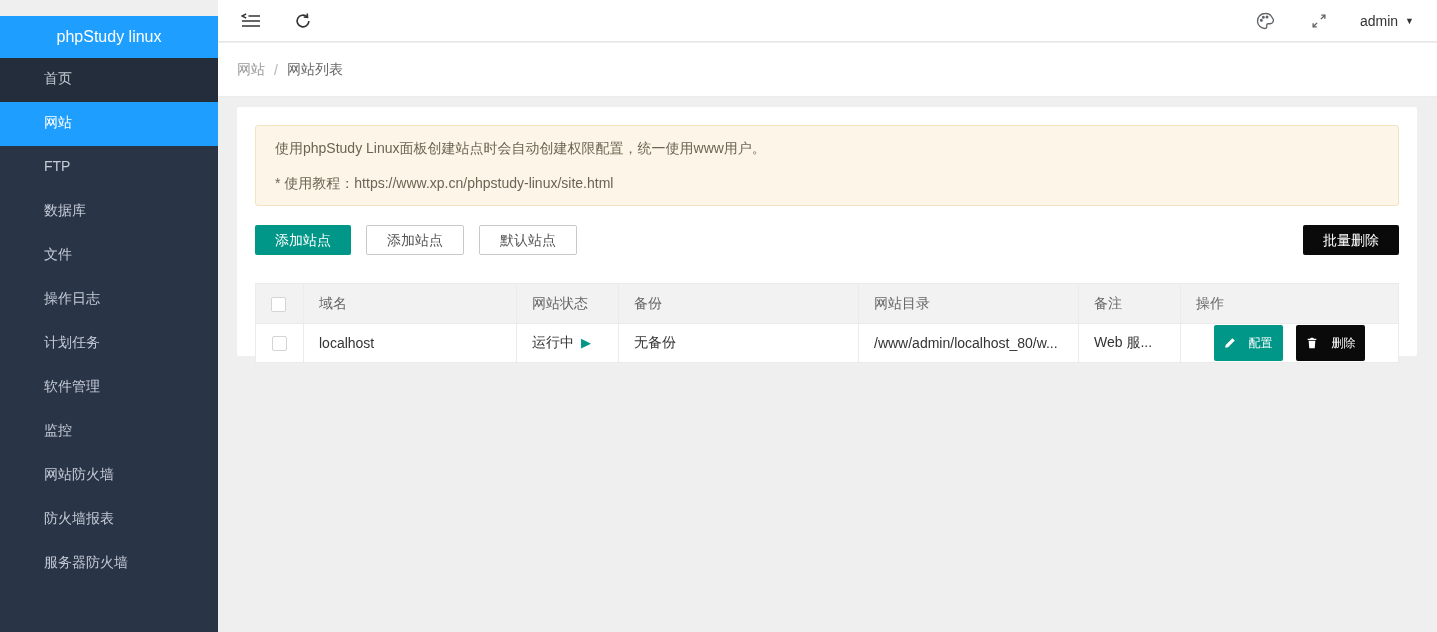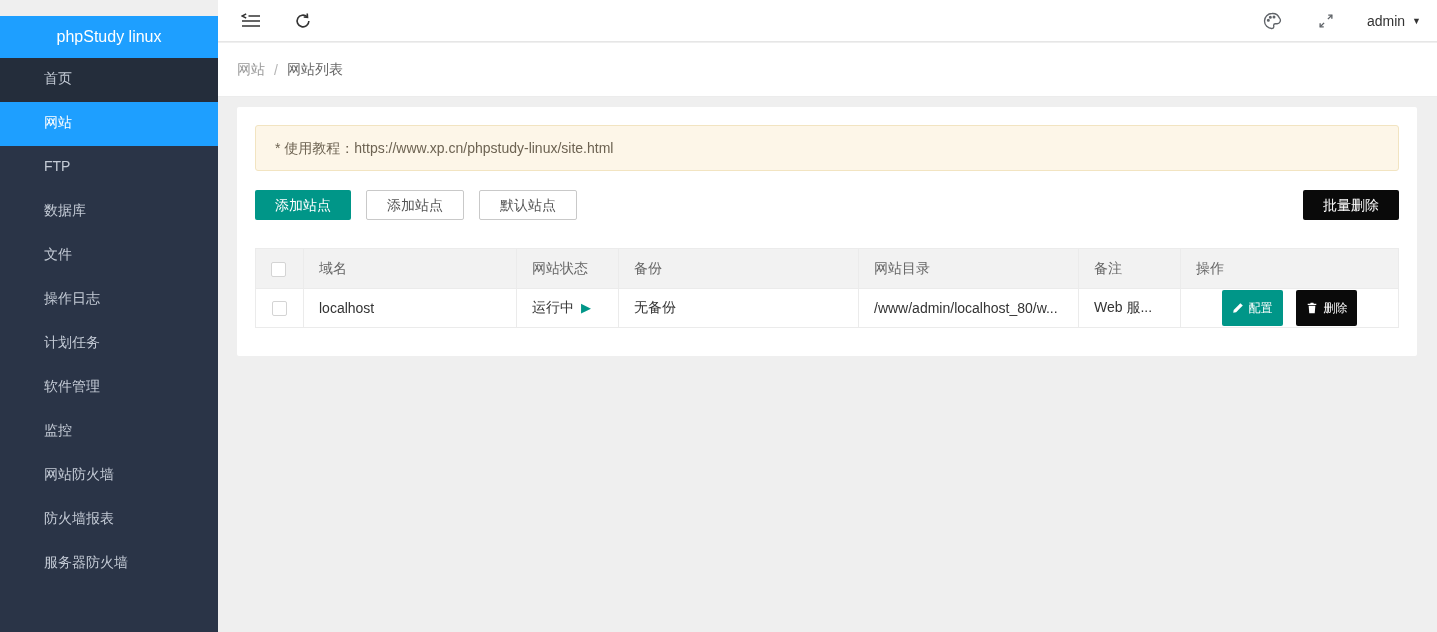--- a/index.html
+++ b/index.html
@@ -22,7 +22,7 @@
   .tb-ic { display:flex; align-items:center; justify-content:center; width:34px; height:42px; cursor:pointer; }
   .tb-ic.collapse { margin-left:16px; }
   .tb-ic.refresh { margin-left:18px; }
-  .tb-right { margin-left:auto; display:flex; align-items:center; margin-right:16px; }
+  .tb-right { margin-left:auto; display:flex; align-items:center; margin-right:23px; }
   .tb-right .tb-ic { margin:0 10px; }
   .user-box { display:flex; align-items:center; margin-left:14px; cursor:pointer; color:#333; }
   .tri-down { font-size:9px; color:#333; margin-left:7px; }

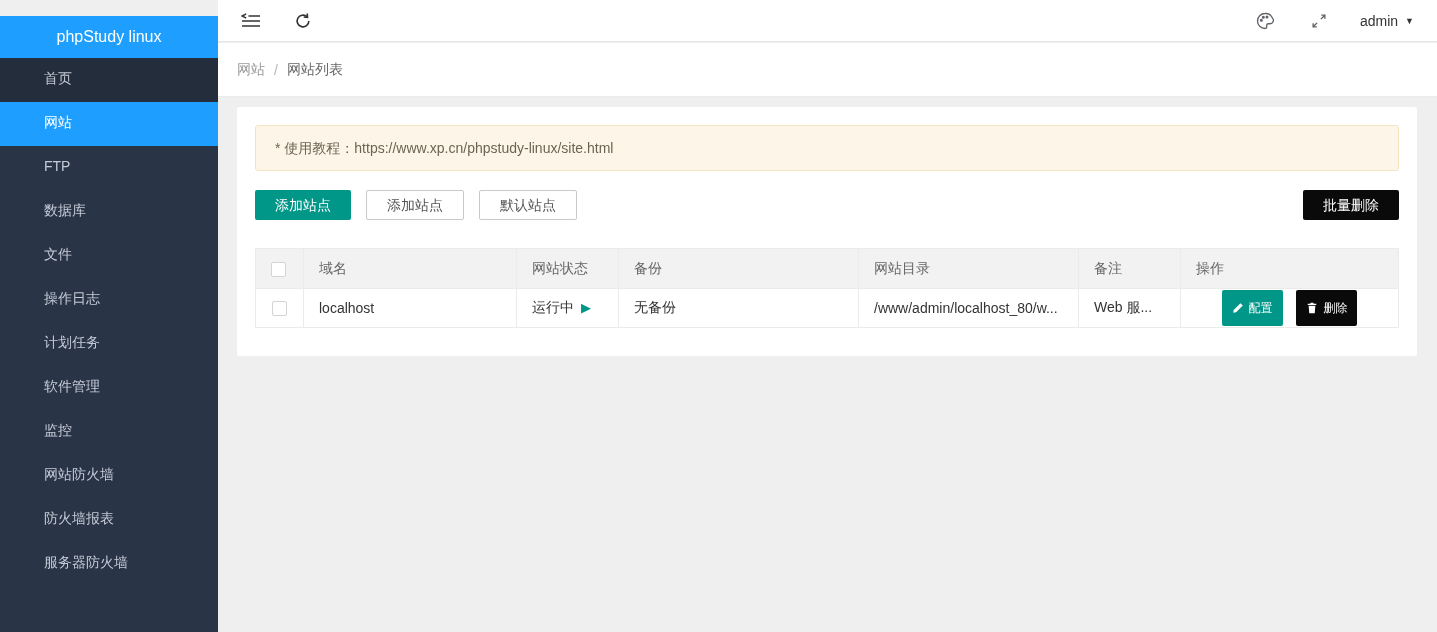--- a/index.html
+++ b/index.html
@@ -132,6 +132,7 @@
   <div class="card">
 
     <div class="notice">
+      <div class="l1">使用phpStudy Linux面板创建站点时会自动创建权限配置，统一使用www用户。</div>
       <div class="l2">* 使用教程：https://www.xp.cn/phpstudy-linux/site.html</div>
     </div>
 

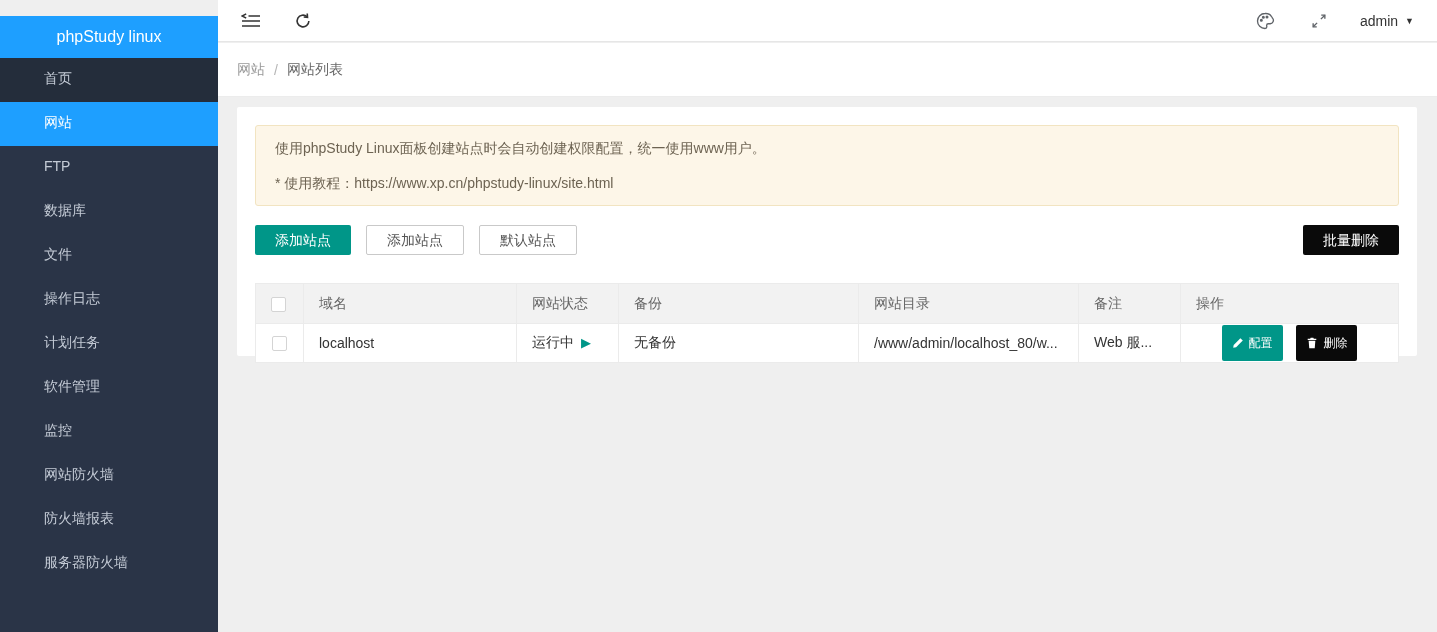--- a/index.html
+++ b/index.html
@@ -56,7 +56,7 @@
   td.gray { color:#696969; }
   .cb { width:15px; height:15px; border:1px solid #d4d4d4; border-radius:2px; background:#fff; display:inline-block; vertical-align:middle; cursor:pointer; }
   .play { color:#009688; font-size:13px; margin-left:7px; }
-  .btn-sm { display:inline-flex; align-items:center; gap:5px; height:26px; padding:18px 10px; font-size:12px; border-radius:2px; border:none; color:#fff; cursor:pointer; font-family:inherit; }
+  .btn-sm { display:inline-flex; align-items:center; gap:13px; height:26px; padding:18px 10px; font-size:12px; border-radius:2px; border:none; color:#fff; cursor:pointer; font-family:inherit; }
   .btn-sm.cfg { background:#009688; margin-right:10px; }
   .btn-sm.del { background:#0a0a0a; }
 </style>

